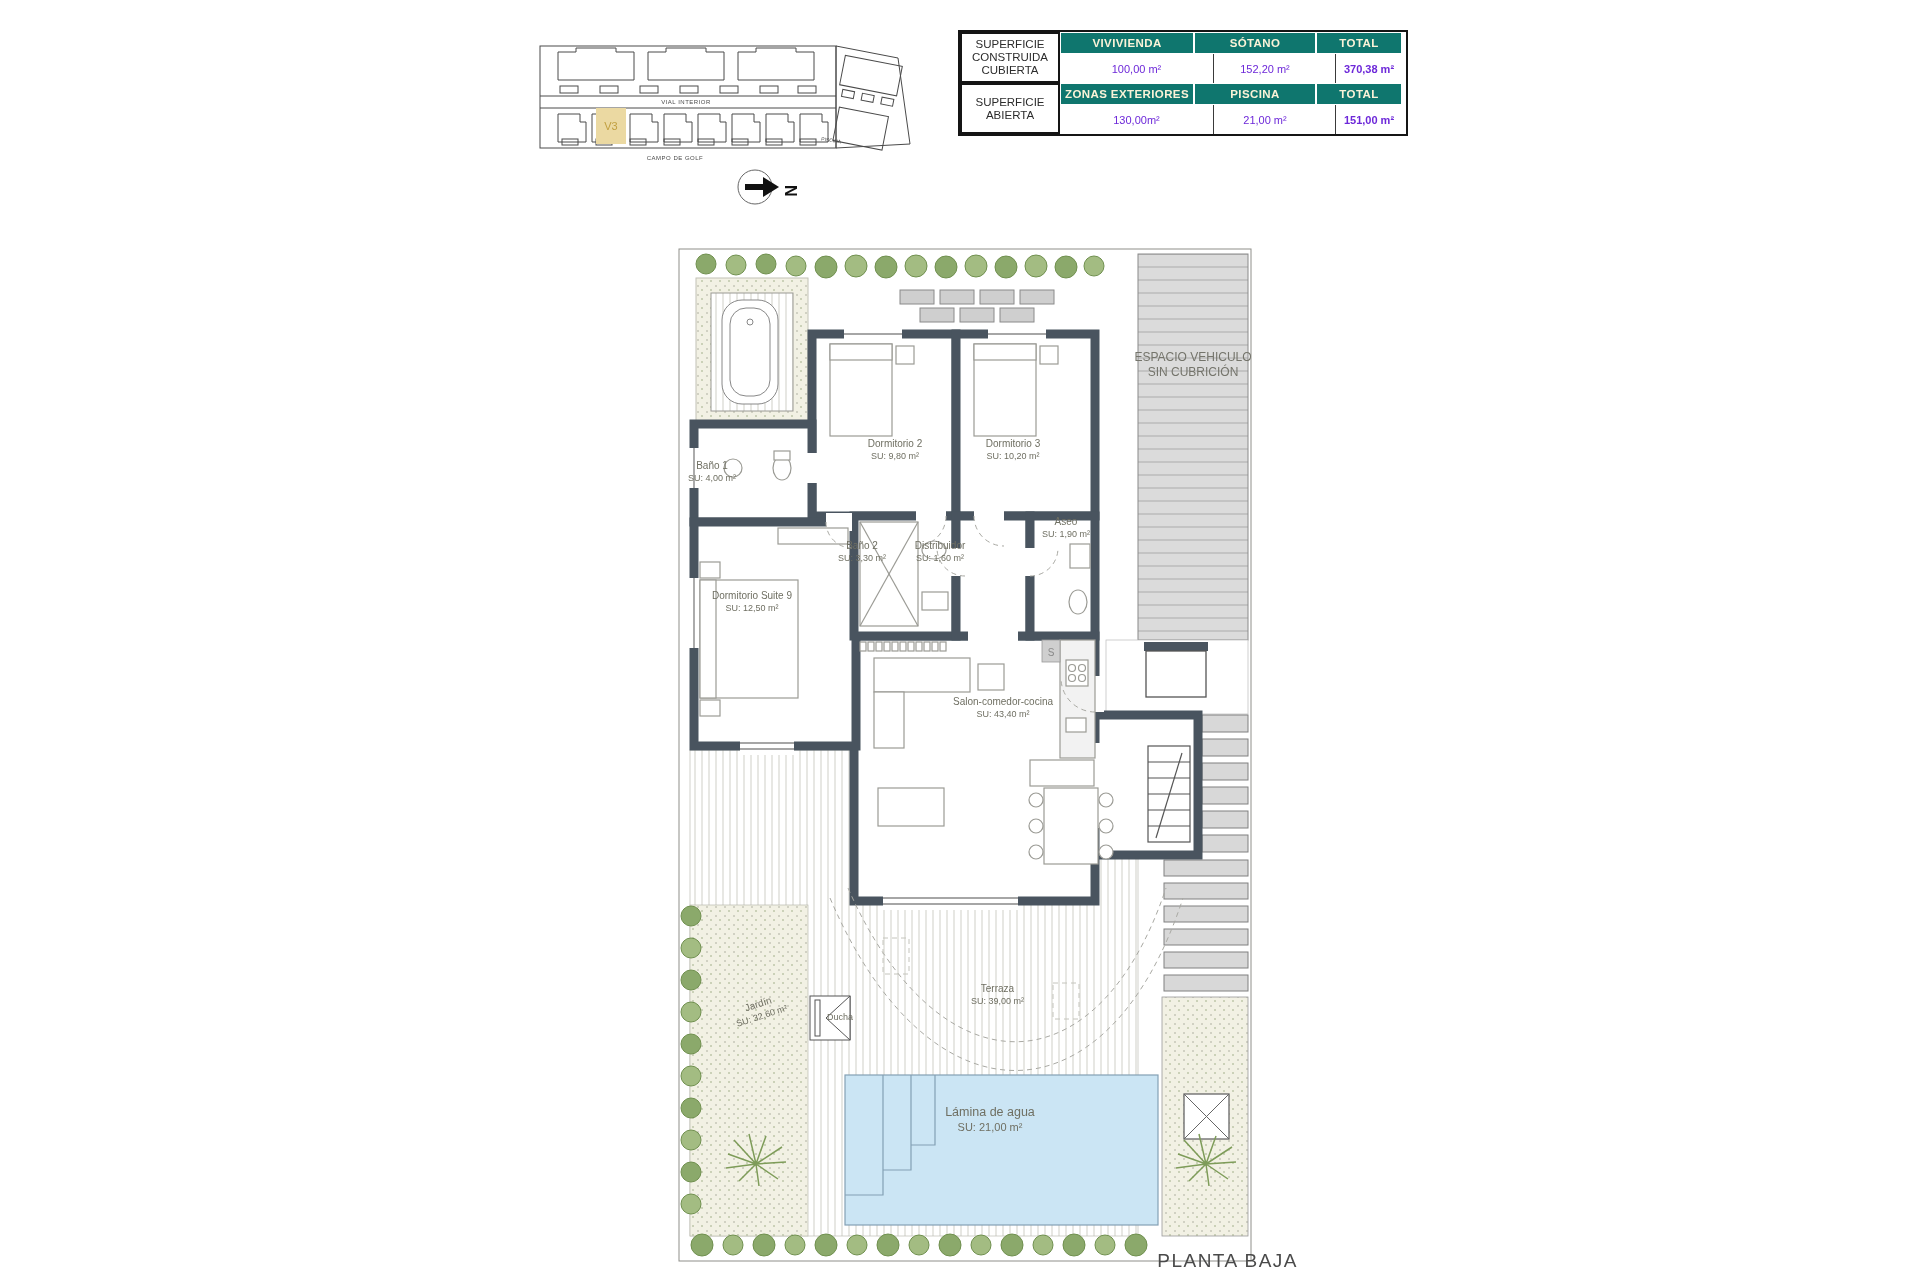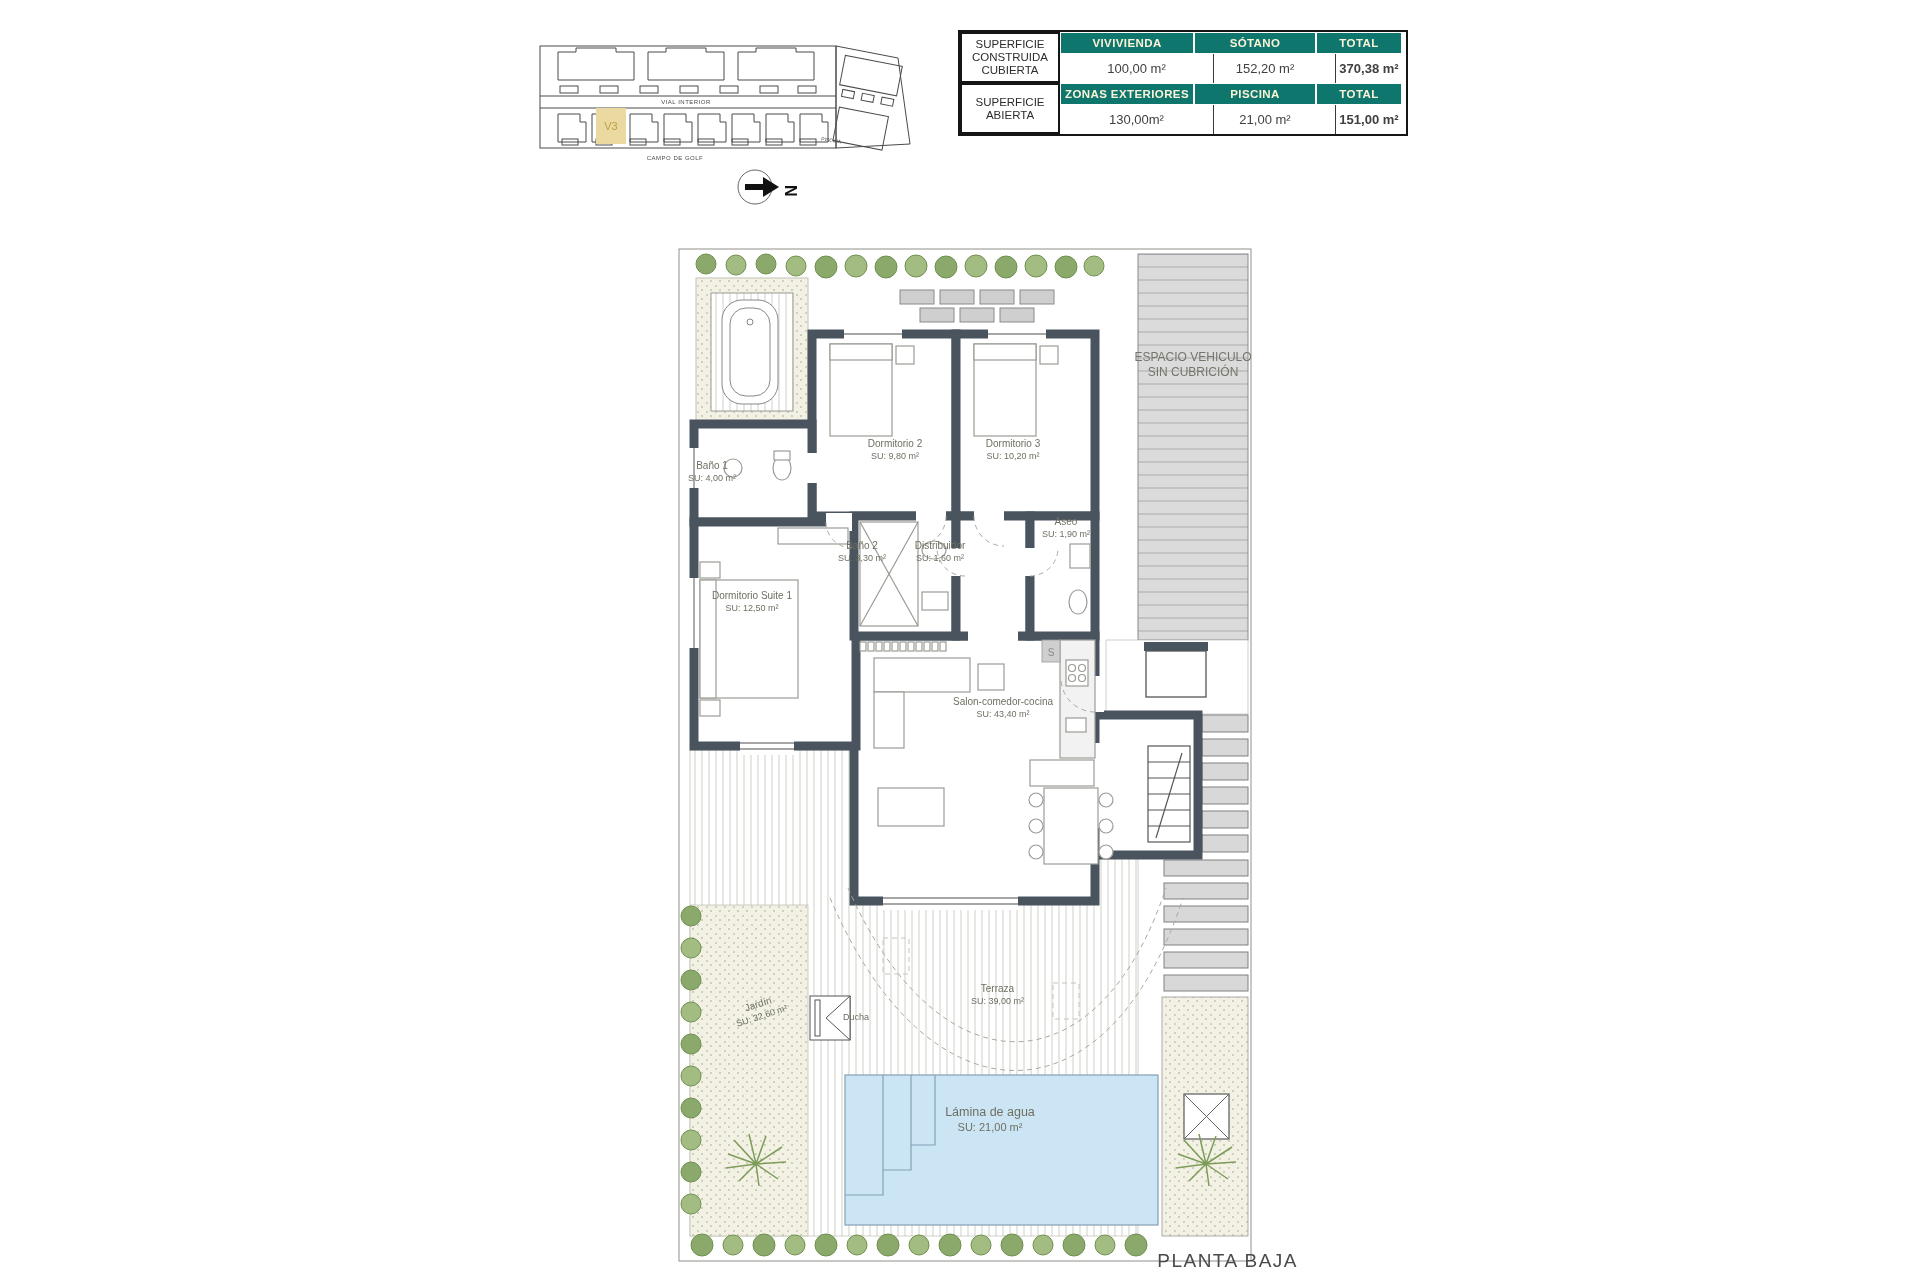--- a/index.html
+++ b/index.html
@@ -17,7 +17,7 @@
   .lbl.r1{grid-row:1/3;} .lbl.r2{grid-row:3/5;}
   .ghead{background:#0f766e;color:#FBF3D8;font-weight:bold;font-size:11.5px;display:flex;
          align-items:center;justify-content:center;letter-spacing:.4px;border:1px solid #fff;}
-  .gval{display:flex;align-items:center;justify-content:center;font-size:13px;color:#404040;
+  .gval{display:flex;align-items:center;justify-content:center;font-size:11px;color:#6d28d9;
         border-left:1px solid #3a3a3a;background:#fff;margin-left:19px;}
   .gval.nb{border-left:none;}
   .gval.total{font-weight:bold;}

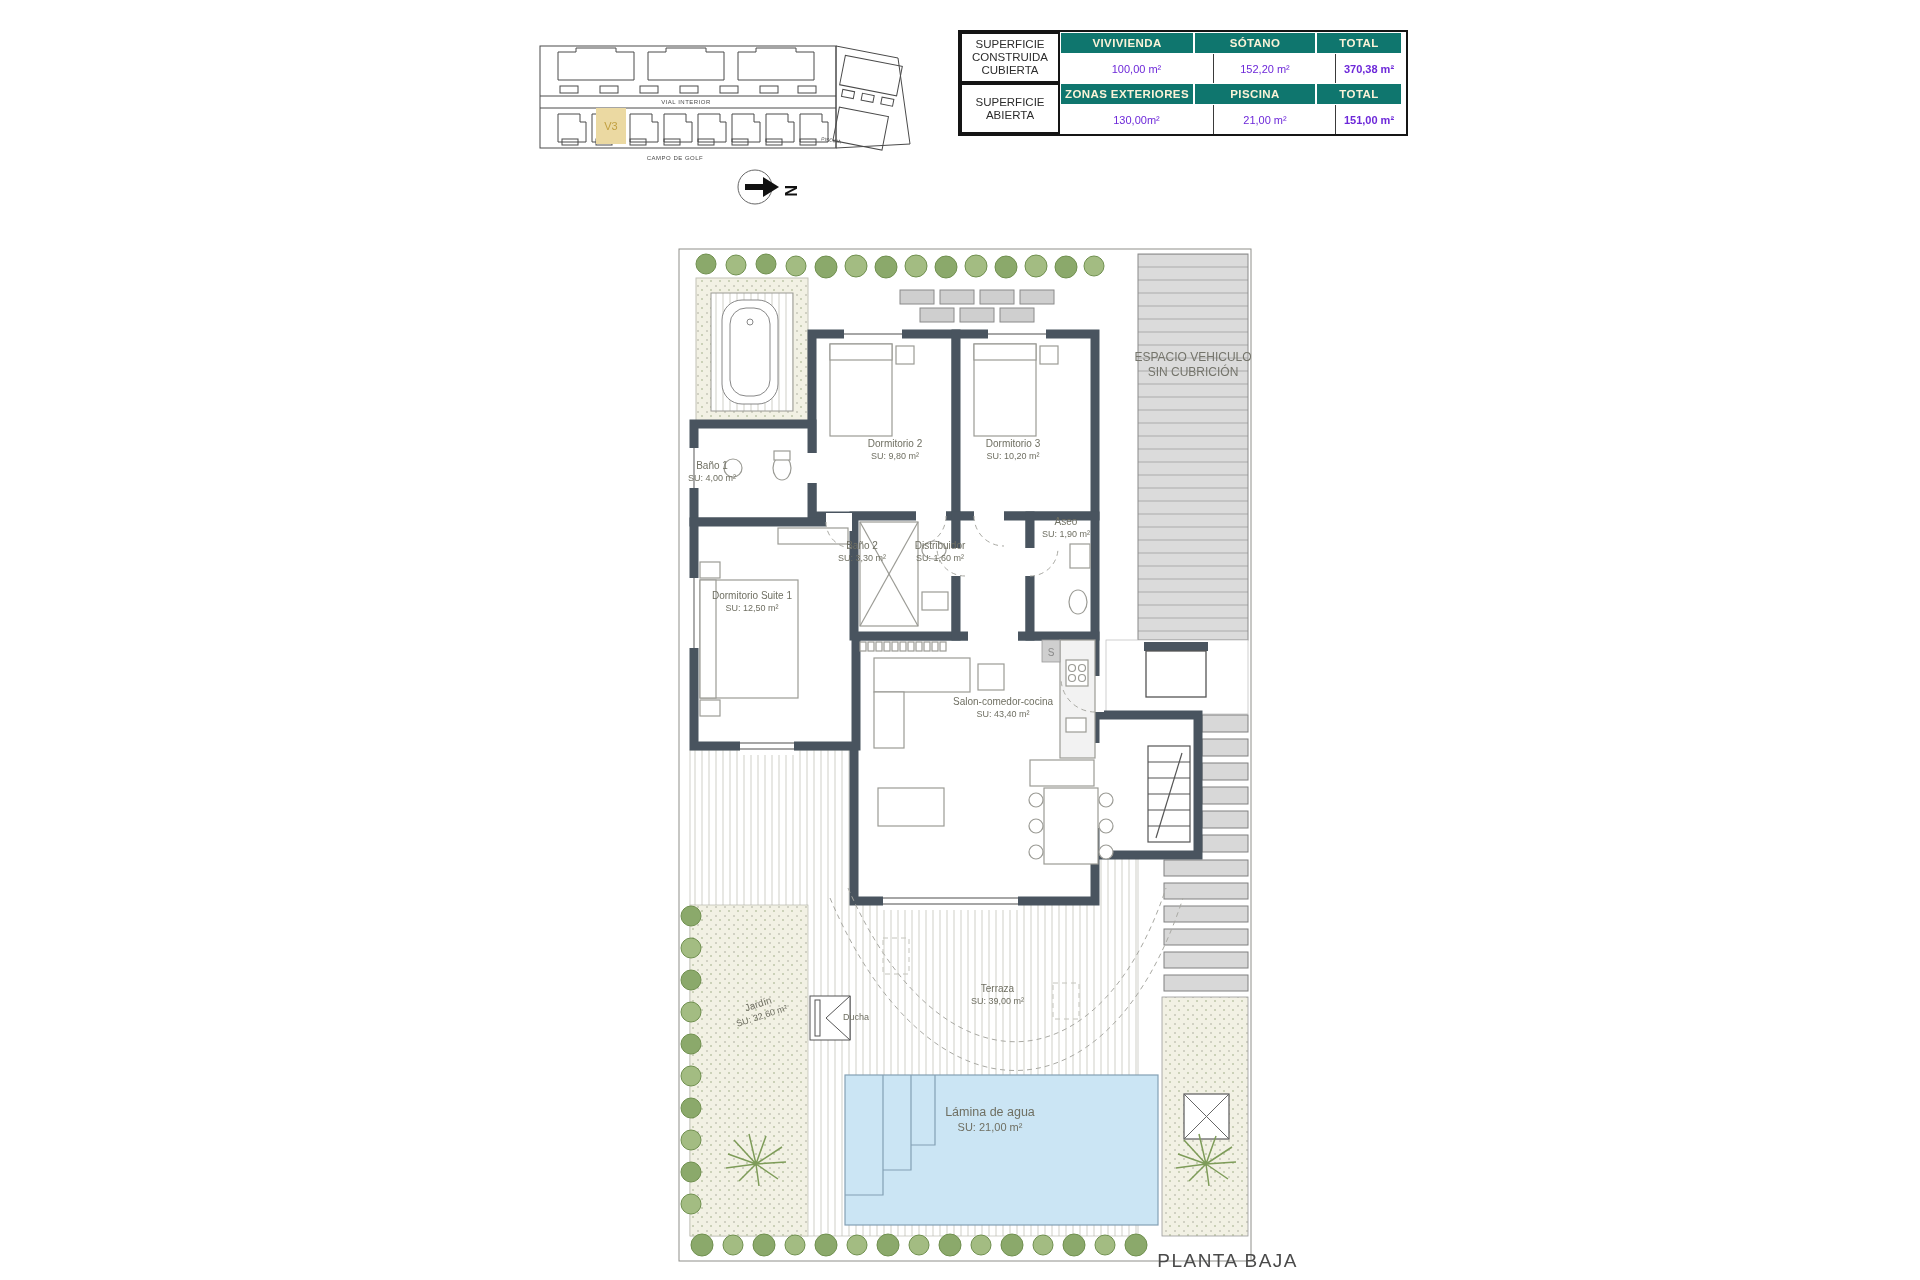--- a/index.html
+++ b/index.html
@@ -412,7 +412,7 @@
     <div class="rsu">SU: 1,90 m²</div>
   </div>
   <div class="rlabel" style="left:752px;top:602px;">
-    <div class="rname">Dormitorio Suite 1</div>
+    <div class="rname">Dormitorio Suite 9</div>
     <div class="rsu">SU: 12,50 m²</div>
   </div>
   <div class="rlabel" style="left:1003px;top:708px;">

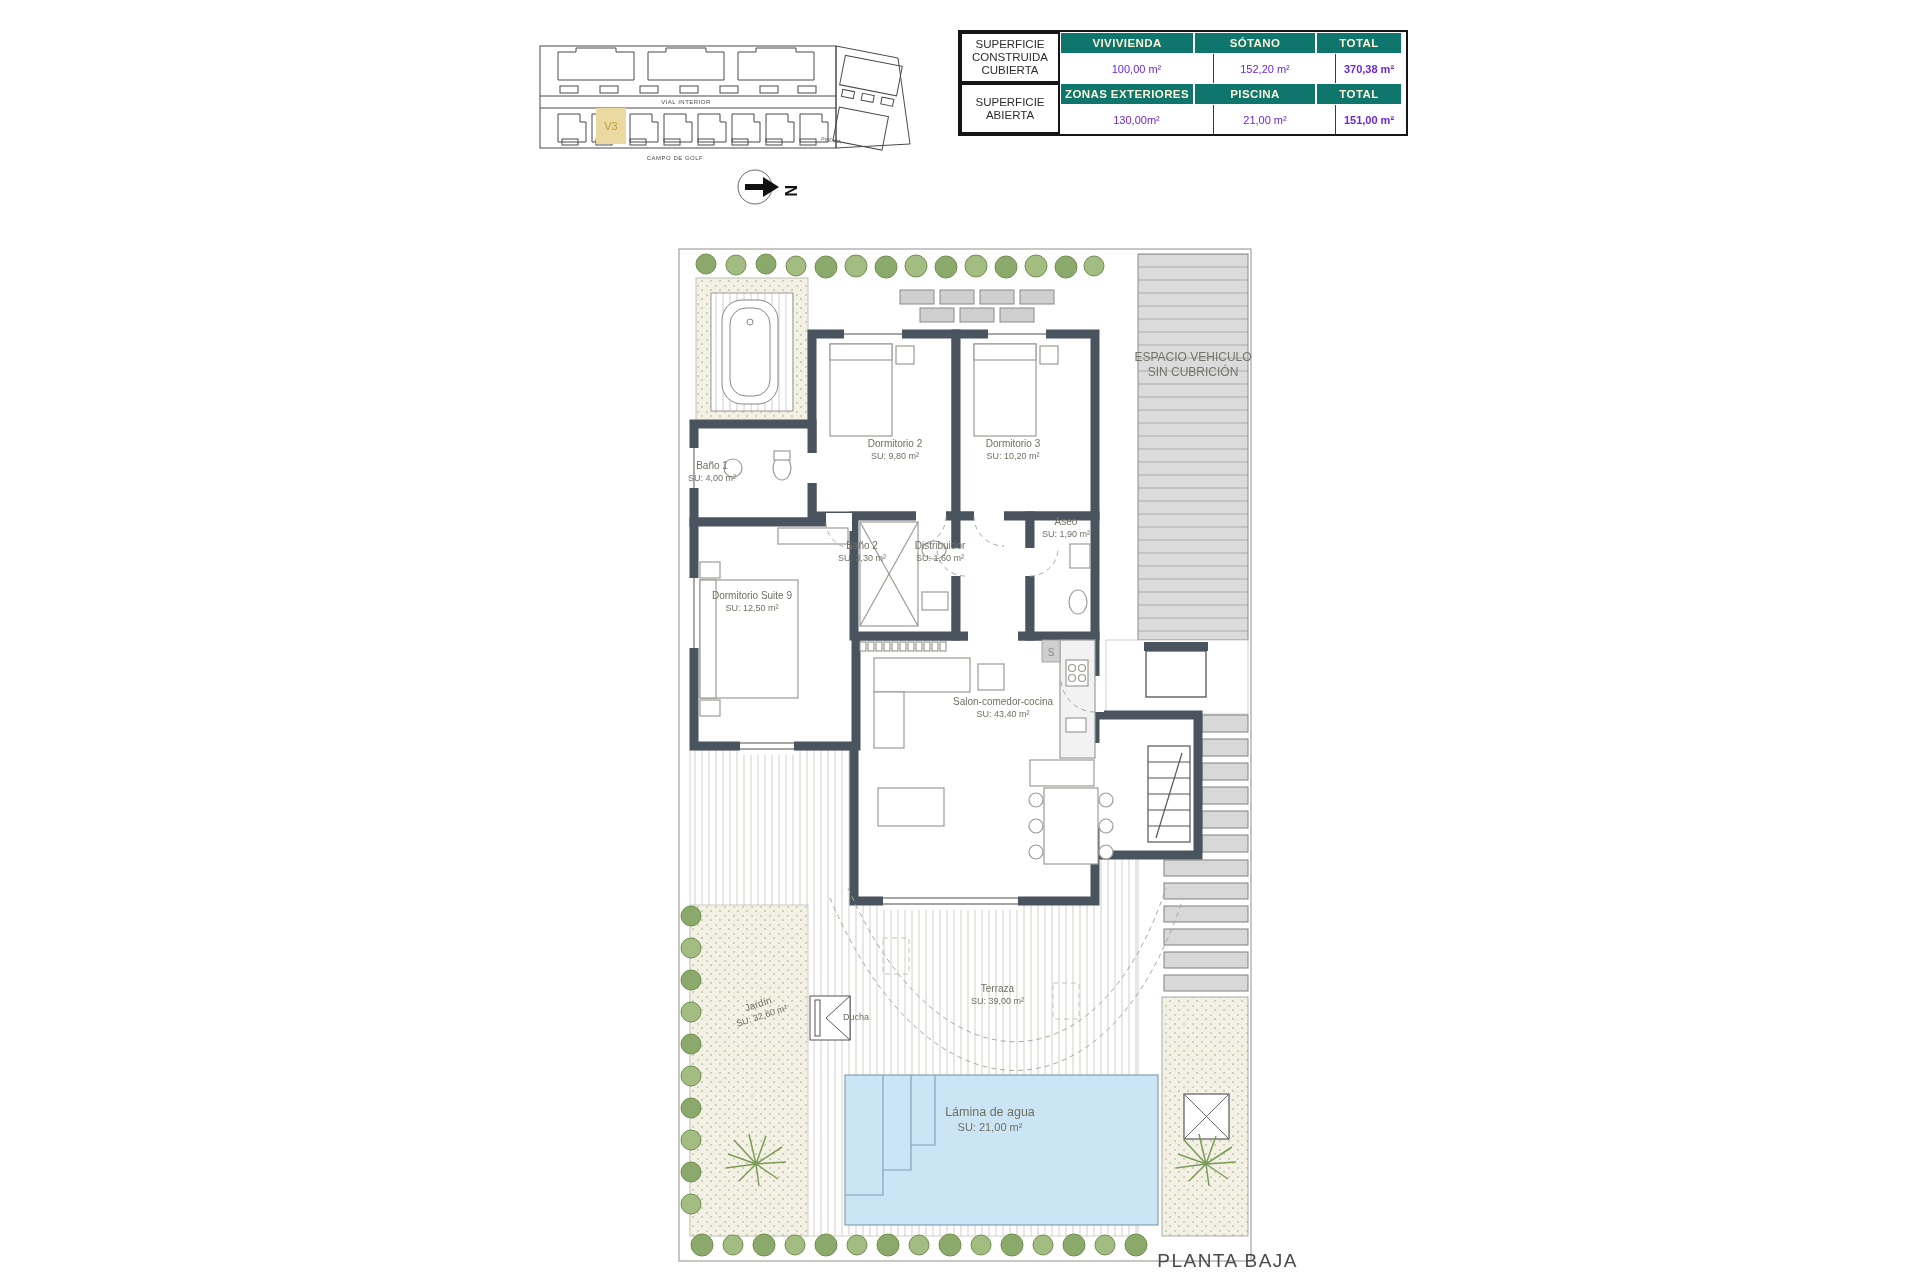--- a/index.html
+++ b/index.html
@@ -431,7 +431,7 @@
     <div class="rname">Jardín</div>
     <div class="rsu">SU: 32,60 m²</div>
   </div>
-  <div class="rlabel" style="left:840px;top:1018px;padding-left:32px;">
+  <div class="rlabel" style="left:840px;top:1018px;">
     <div class="rname" style="font-size:9px;">Ducha</div>
   </div>
   <div class="rlabel big" style="left:990px;top:1120px;">

